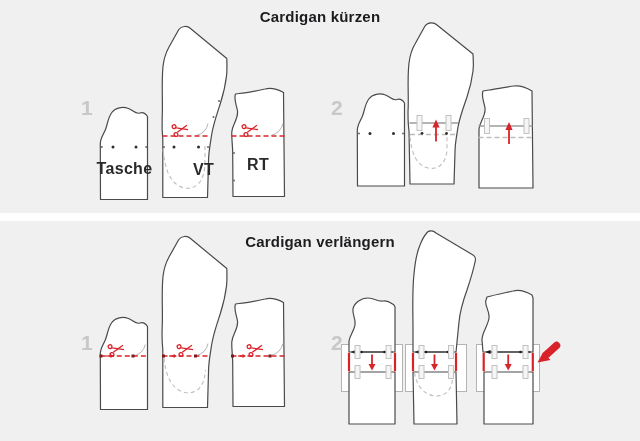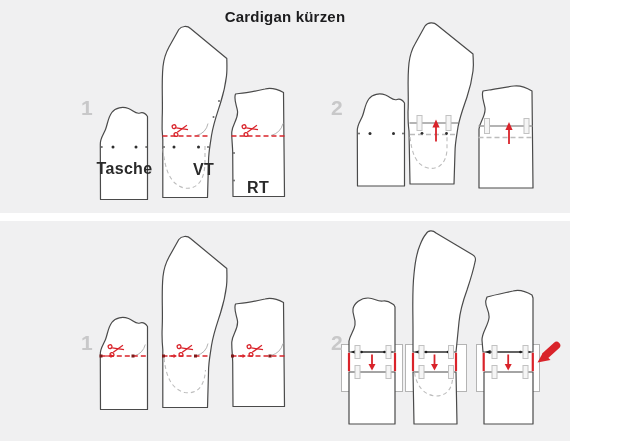--- a/index.html
+++ b/index.html
@@ -11,7 +11,7 @@
     --gray-line:#9b9b9b;
   }
   html,body{margin:0;padding:0;background:#ffffff;}
-  .stage{position:relative;width:570px;height:441px;overflow:hidden;
+  .stage{position:relative;width:640px;height:441px;overflow:hidden;
          font-family:"Liberation Sans",sans-serif;background:#ffffff;}
   .panel{position:absolute;left:0;width:640px;background:var(--panel-bg);}
   .panel.top{top:0;height:213px;}

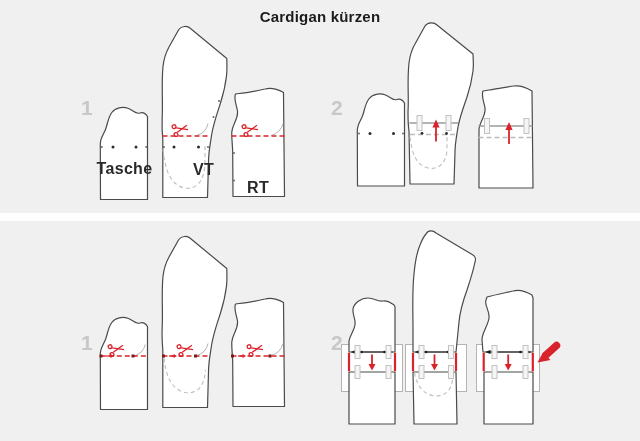--- a/index.html
+++ b/index.html
@@ -232,7 +232,7 @@
 
   <div class="overlay piece-label" style="left:94px;top:160px;width:61px;">Tasche</div>
   <div class="overlay piece-label" style="left:164px;top:161px;width:50px;text-align:right;">VT</div>
-  <div class="overlay piece-label" style="left:233px;top:179px;width:50px;">RT</div>
+  <div class="overlay piece-label" style="left:233px;top:156px;width:50px;">RT</div>
 
 </div>
 

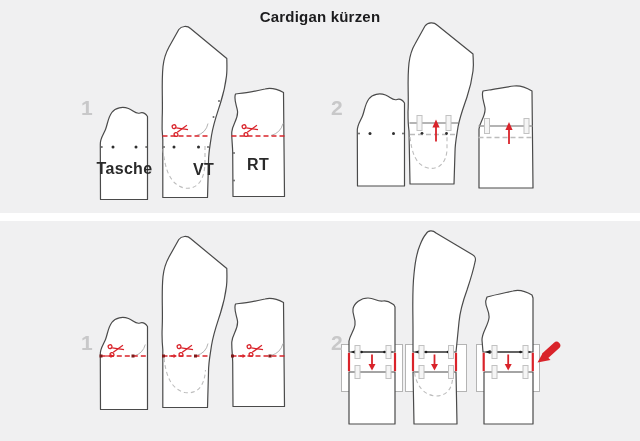--- a/index.html
+++ b/index.html
@@ -224,6 +224,7 @@
   </svg>
 
   <div class="overlay title" style="top:8px;">Cardigan kürzen</div>
+  <div class="overlay title" style="top:233px;">Cardigan verlängern</div>
 
   <div class="overlay stepnum" style="left:81px;top:96px;">1</div>
   <div class="overlay stepnum" style="left:331px;top:96px;">2</div>

